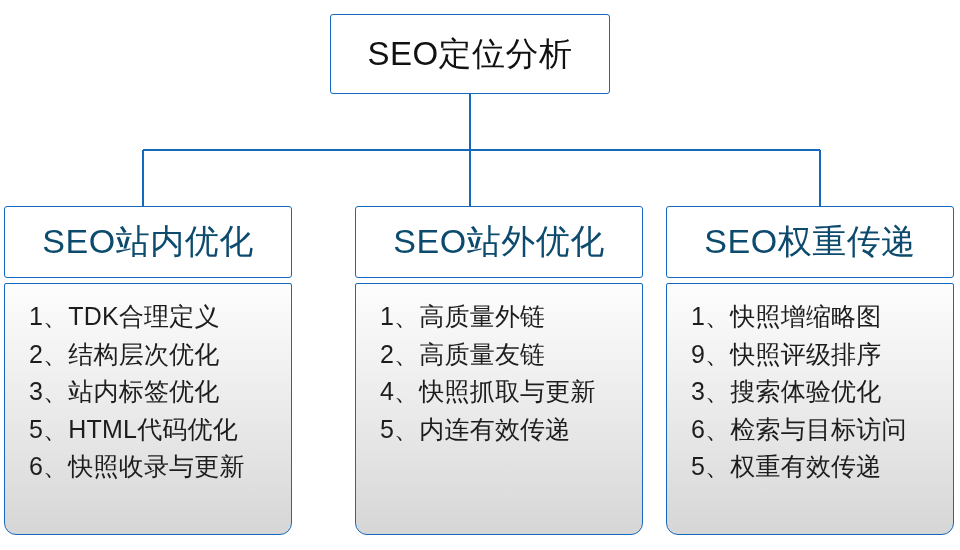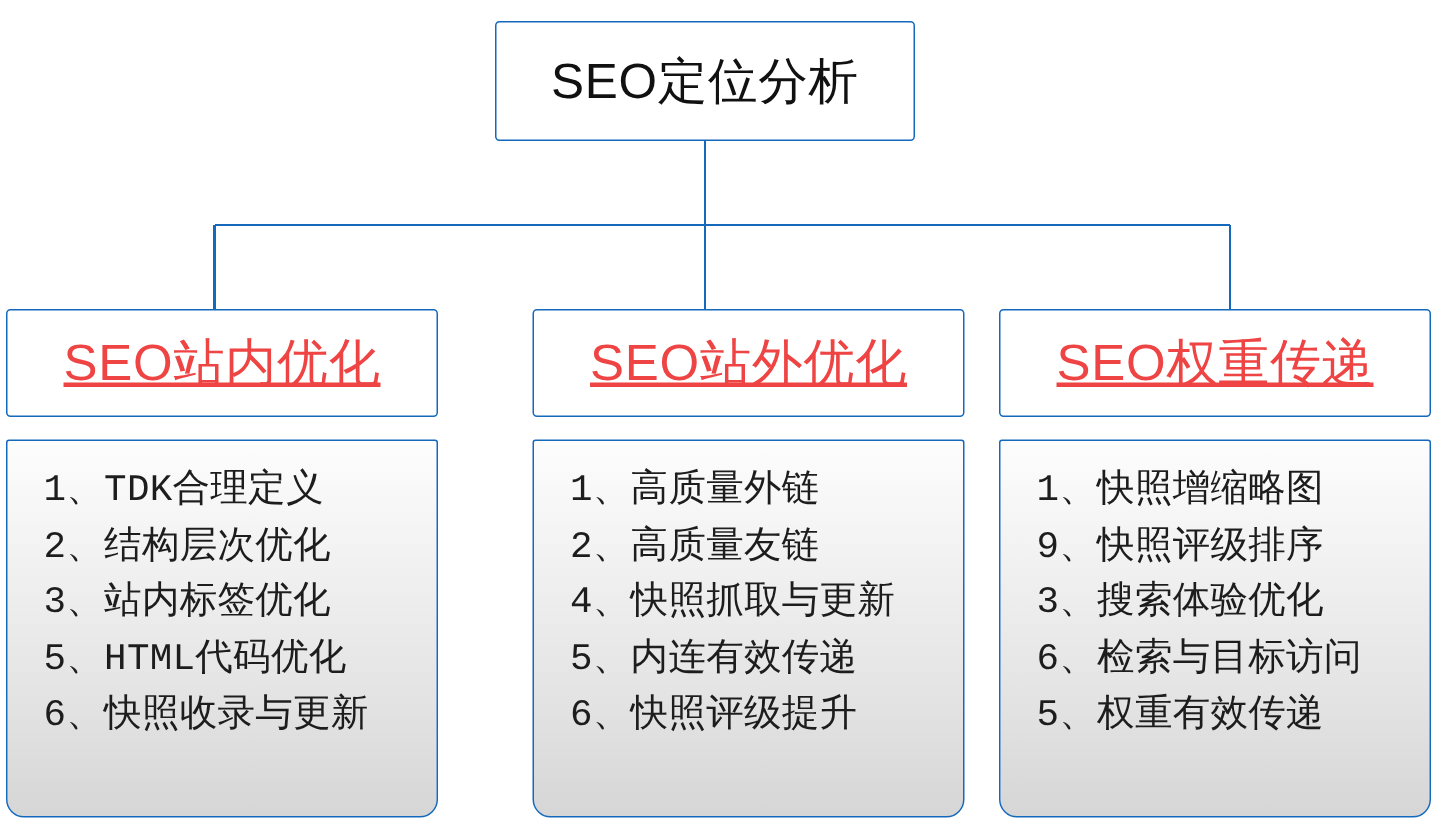--- a/index.html
+++ b/index.html
@@ -74,10 +74,9 @@
   }
   .col-header-title {
     font-size: 34px;
-    color: #ef4444;
+    color: #0c4a6e;
     white-space: nowrap;
     letter-spacing: 0.5px;
-    text-decoration: underline;
   }
 
   .col-body {

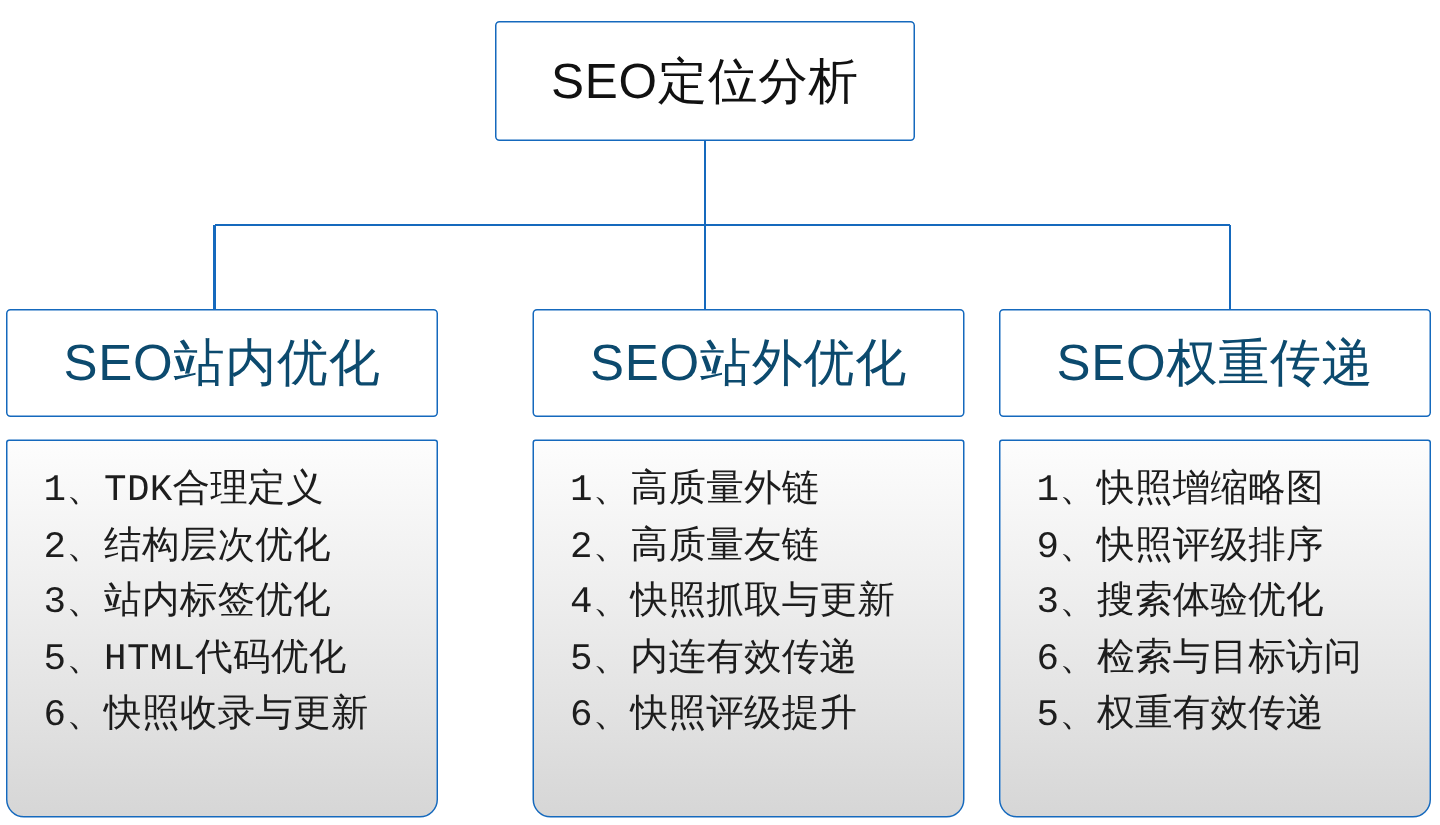--- a/index.html
+++ b/index.html
@@ -81,7 +81,7 @@
 
   .col-body {
     box-sizing: border-box;
-    margin-top: 15px;
+    margin-top: 5px;
     width: 100%;
     height: 252px;
     border: 1.6px solid #1569bd;
@@ -92,7 +92,6 @@
     background: linear-gradient(to bottom, #fdfdfd 0%, #f2f2f2 30%, #e2e2e2 72%, #d6d6d6 100%);
     padding: 14px 0 0 0;
     overflow: hidden;
-    font-family: Liberation Mono, monospace;
   }
   .item-list {
     list-style: none;

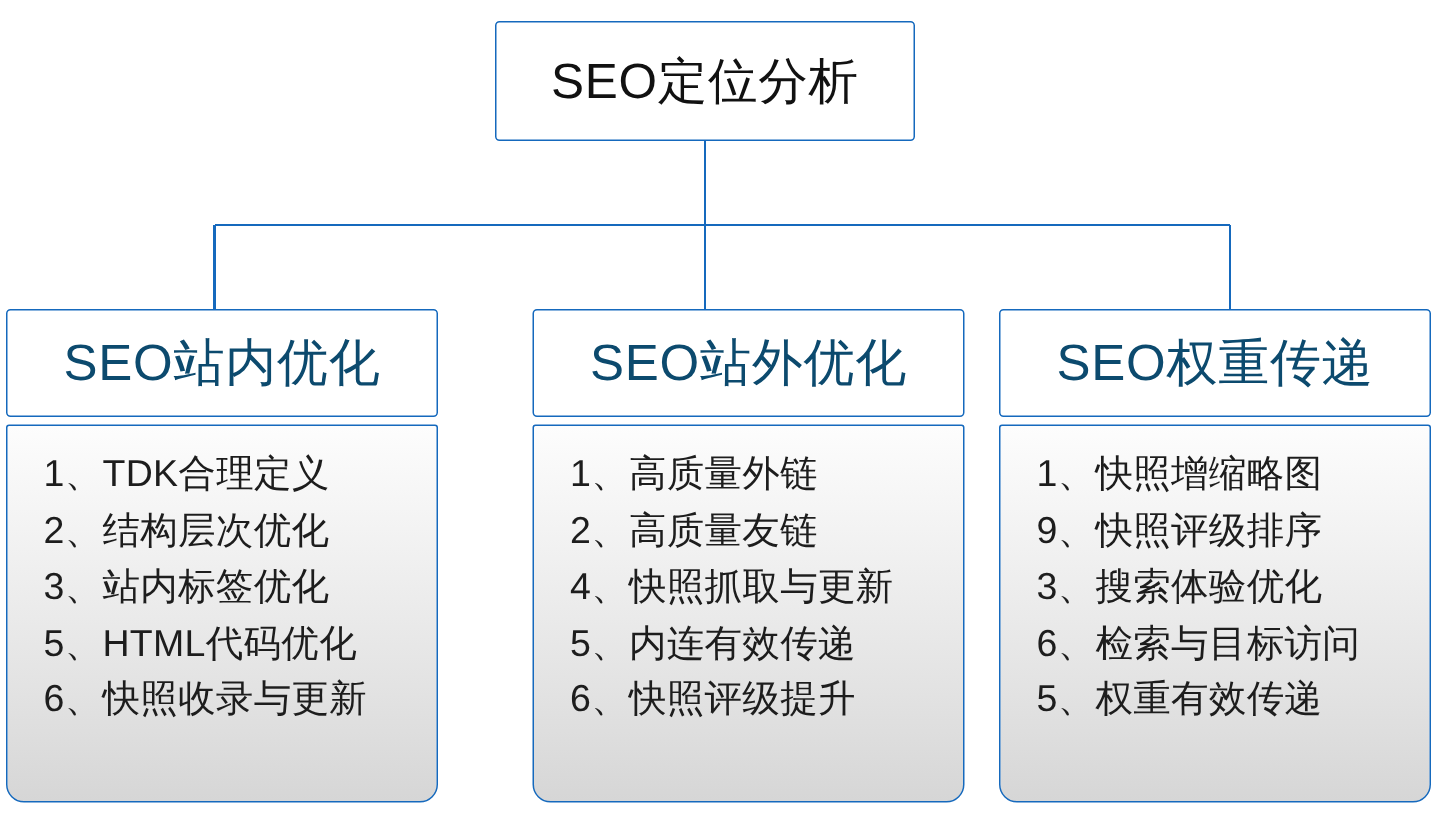--- a/index.html
+++ b/index.html
@@ -150,7 +150,6 @@
         <li>2、高质量友链</li>
         <li>4、快照抓取与更新</li>
         <li>5、内连有效传递</li>
-        <li>6、快照评级提升</li>
       </ul>
     </div>
   </div>

